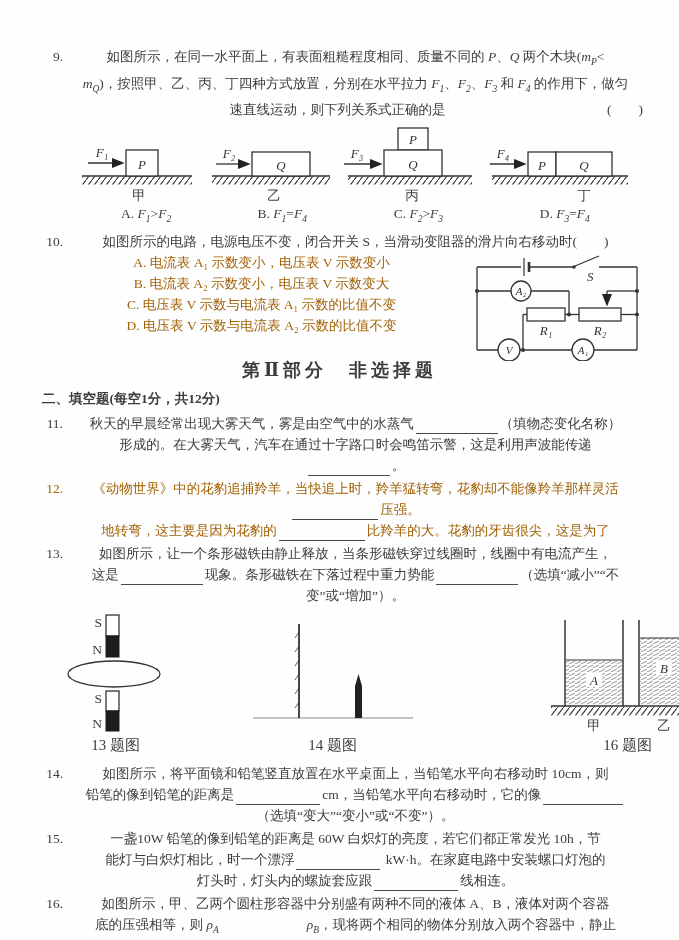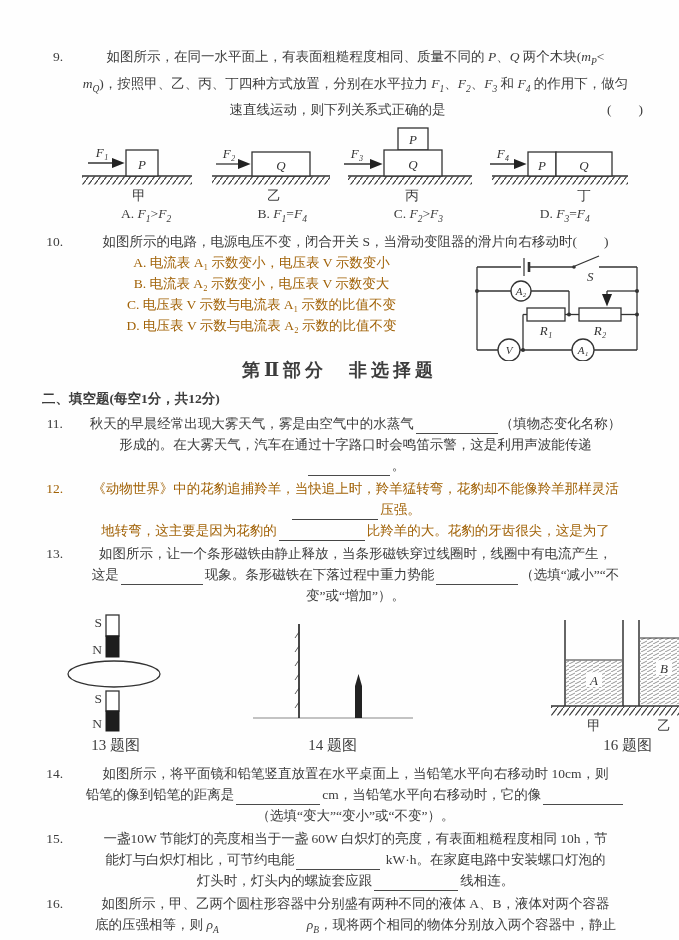--- a/index.html
+++ b/index.html
@@ -300,7 +300,7 @@
   <div class="q">
     <div class="qnum">15.</div>
     <div class="qbody">
-      <div class="line"><span>一盏10W 节能灯的亮度相当于一盏 60W 白炽灯的亮度，有表面粗糙程度相同 10h，节</span></div>
+      <div class="line"><span>一盏10W 铅笔的像到铅笔的距离是 60W 白炽灯的亮度，若它们都正常发光 10h，节</span></div>
       <div class="line"><span>能灯与白炽灯相比，可节约电能</span><span class="blank" style="width: 84px;"></span><span> kW·h。在家庭电路中安装螺口灯泡的</span></div>
       <div class="line"><span>灯头时，灯头内的螺旋套应跟</span><span class="blank" style="width: 84px;"></span><span>线相连。</span></div>
     </div>

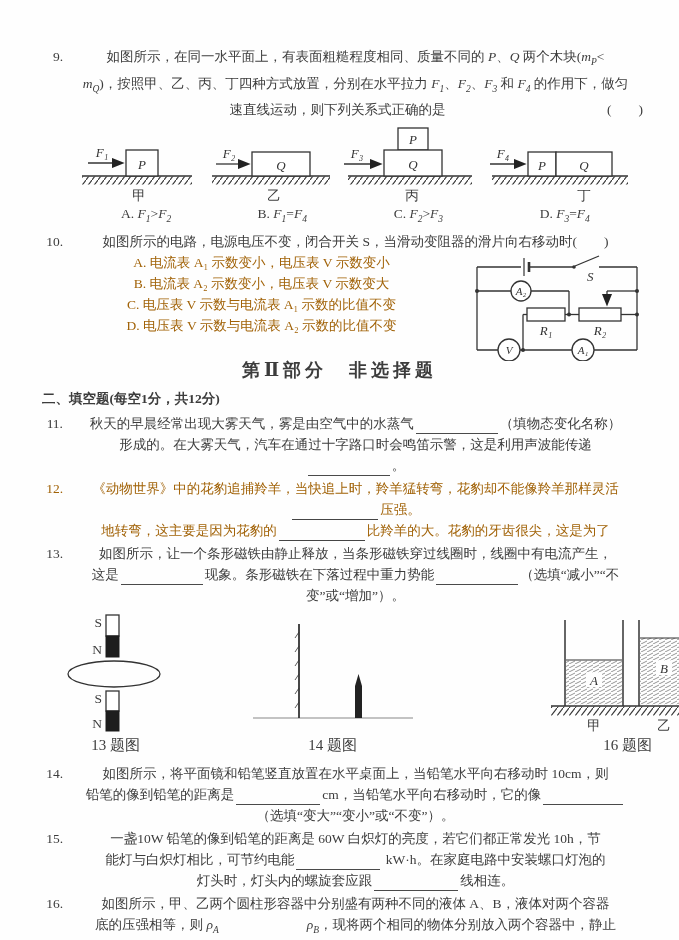--- a/index.html
+++ b/index.html
@@ -301,7 +301,7 @@
     <div class="qnum">15.</div>
     <div class="qbody">
       <div class="line"><span>一盏10W 铅笔的像到铅笔的距离是 60W 白炽灯的亮度，若它们都正常发光 10h，节</span></div>
-      <div class="line"><span>能灯与白炽灯相比，可节约电能</span><span class="blank" style="width: 84px;"></span><span> kW·h。在家庭电路中安装螺口灯泡的</span></div>
+      <div class="line"><span>能灯与白炽灯相比，时一个漂浮</span><span class="blank" style="width: 84px;"></span><span> kW·h。在家庭电路中安装螺口灯泡的</span></div>
       <div class="line"><span>灯头时，灯头内的螺旋套应跟</span><span class="blank" style="width: 84px;"></span><span>线相连。</span></div>
     </div>
   </div>

